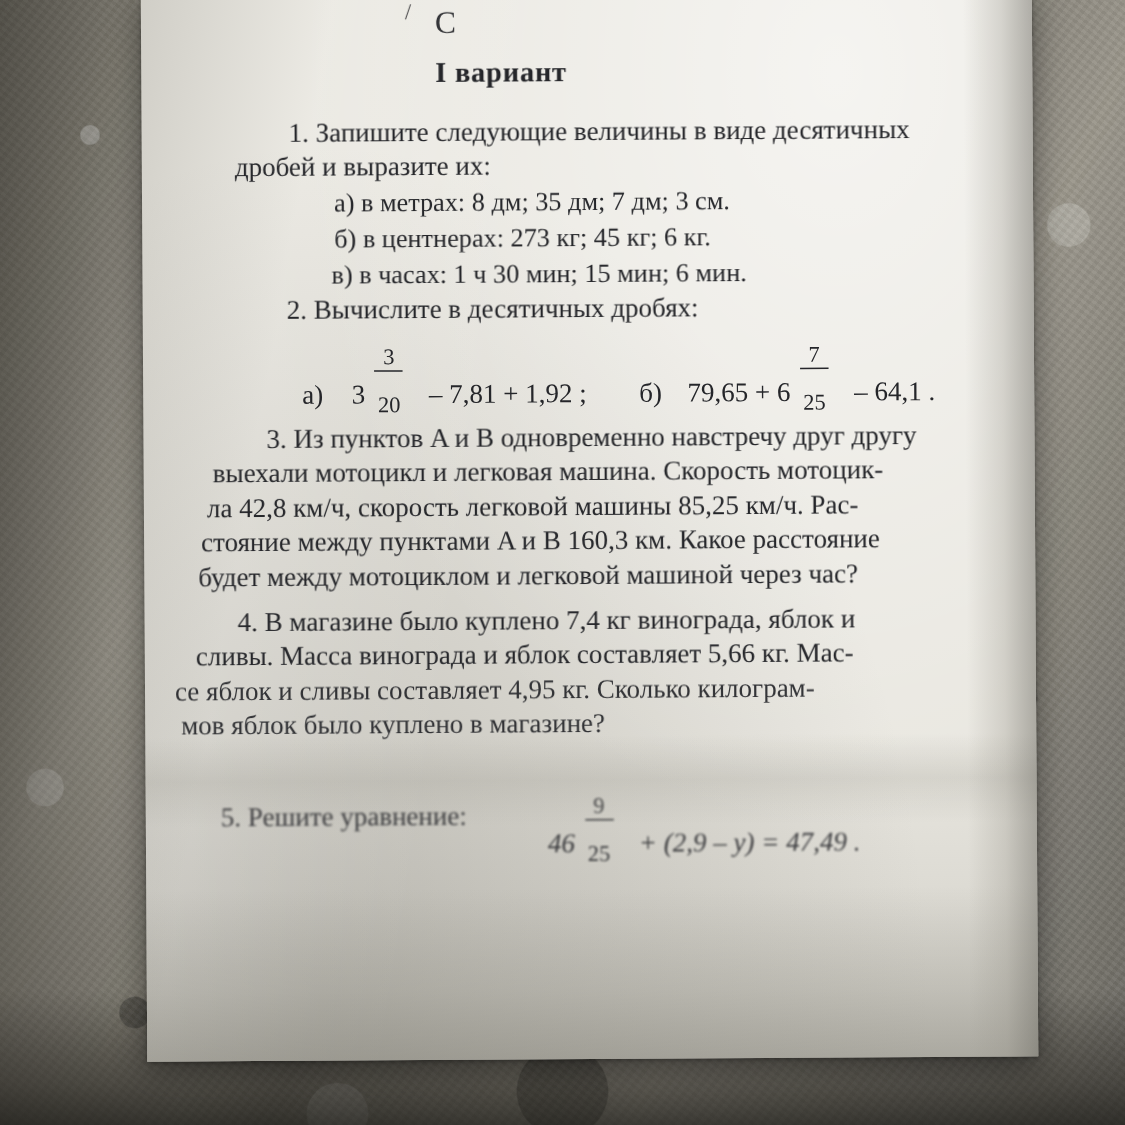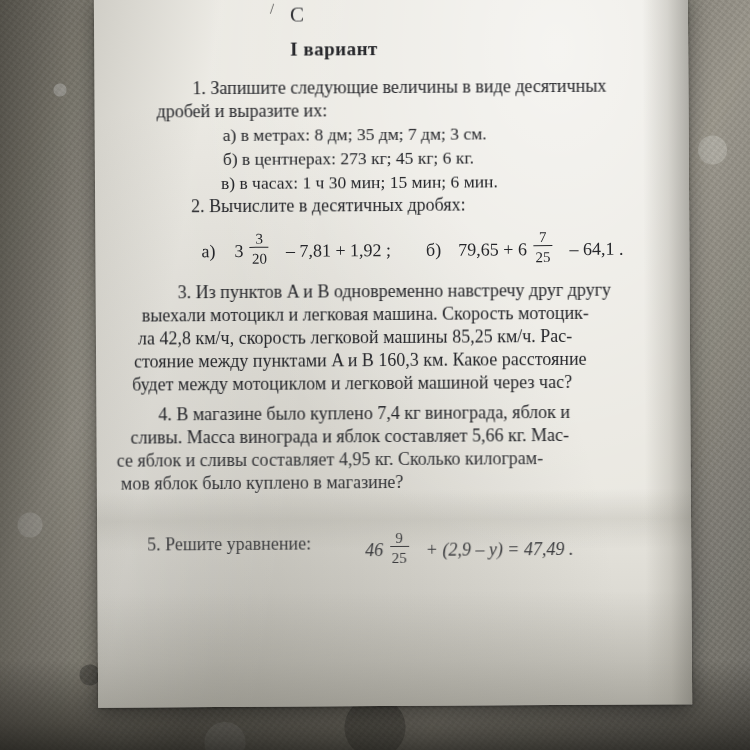--- a/index.html
+++ b/index.html
@@ -141,7 +141,7 @@
     top: -1px;
   }
   .frac .num { display: block; padding: 0 2px; }
-  .frac .den { display: block; border-top: 1.4px solid #25262a; padding: 4px 2px; }
+  .frac .den { display: block; border-top: 1.4px solid #25262a; padding: 16px 2px; }
 
   .italic { font-style: italic; }
 

